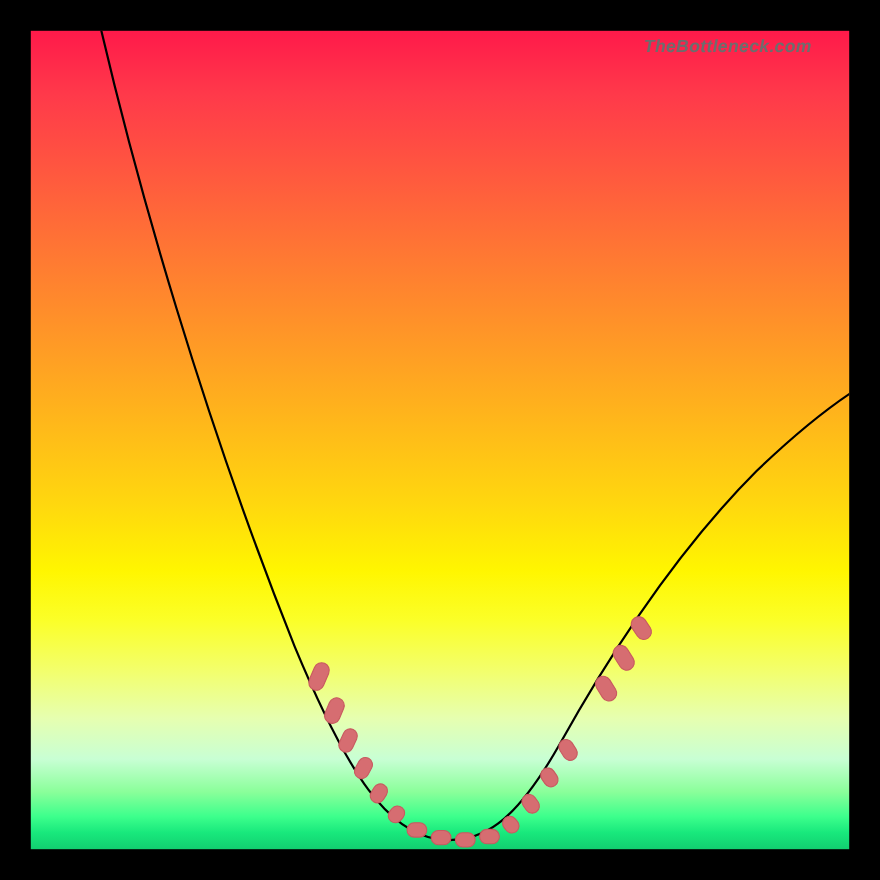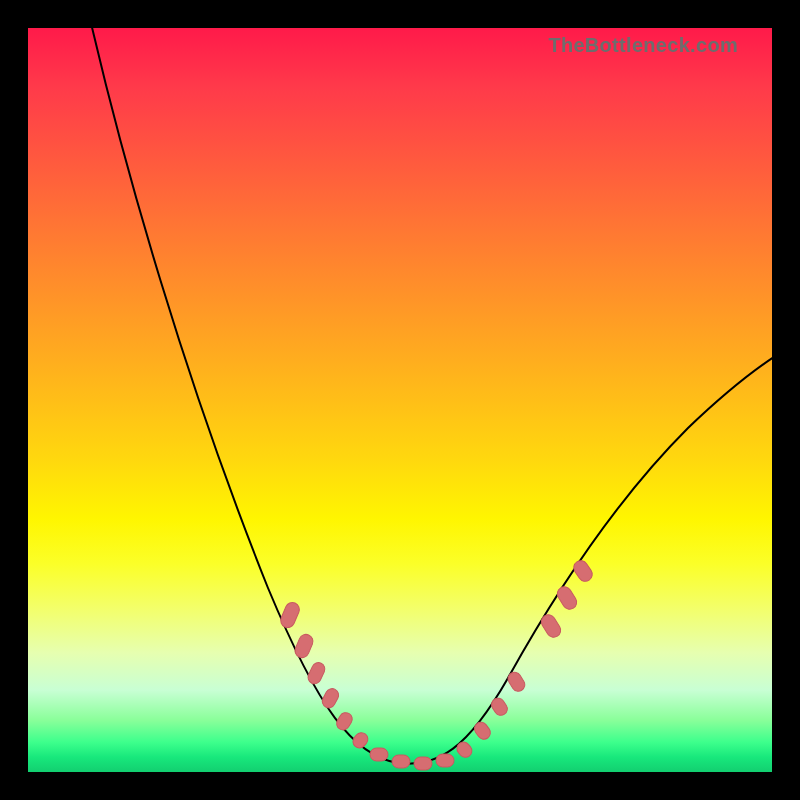--- a/index.html
+++ b/index.html
@@ -45,12 +45,13 @@
     position: absolute;
     top: 6px;
     right: 34px;
-    font-size: 20px;
+    font-size: 16px;
     font-weight: 600;
     color: #6d6d6d;
     letter-spacing: 0.3px;
     pointer-events: none;
     user-select: none;
+    font-style: italic;
   }
   svg.curve {
     position: absolute;

